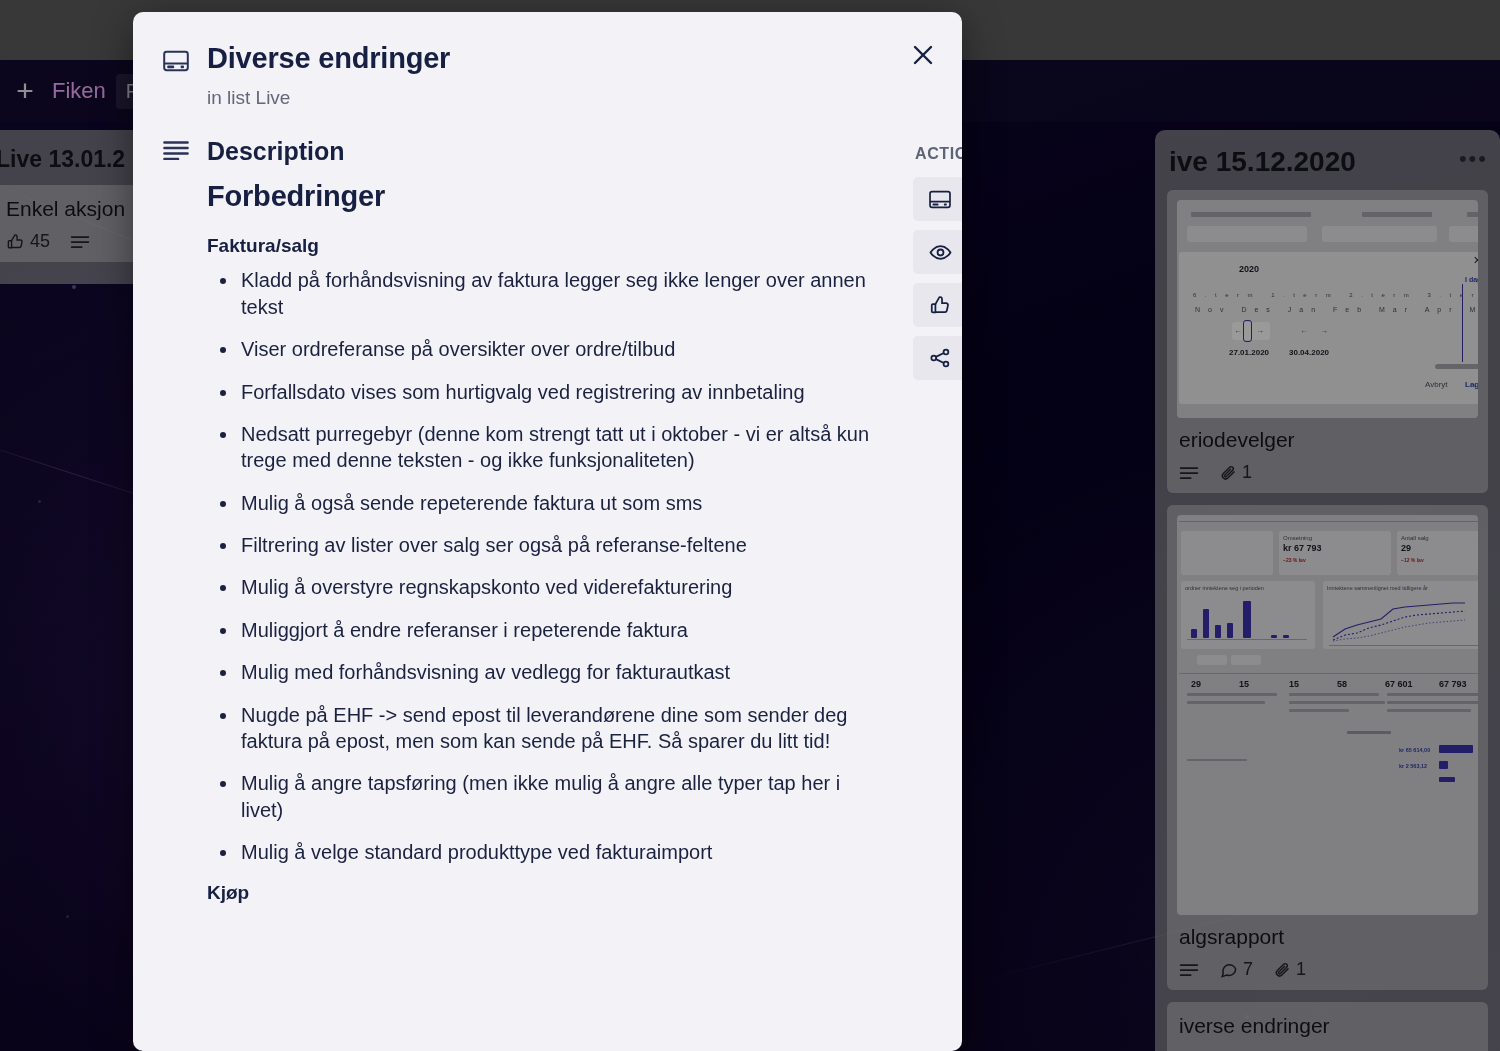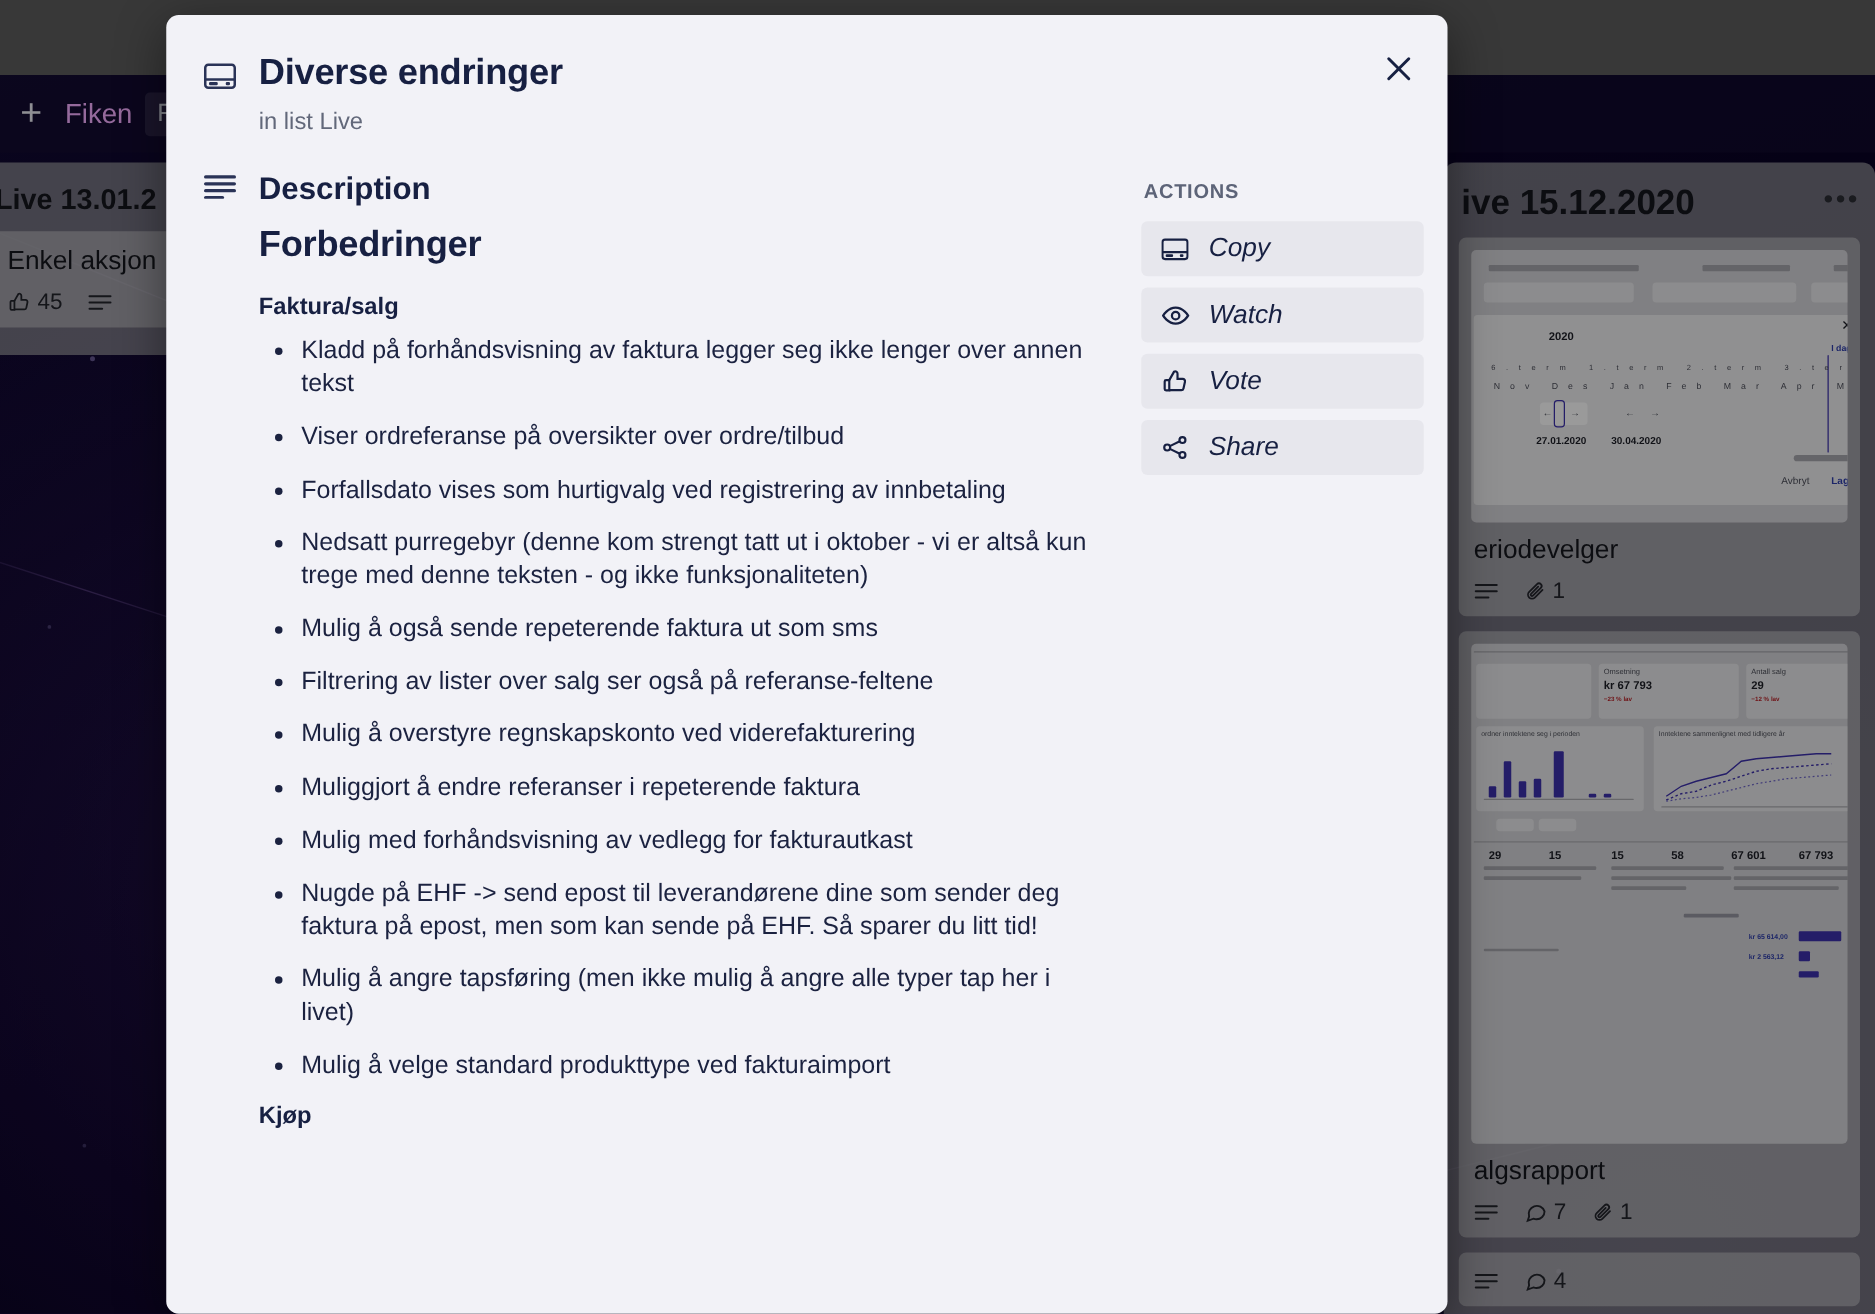--- a/index.html
+++ b/index.html
@@ -148,7 +148,7 @@
     position: absolute;
     left: 133px;
     top: 12px;
-    width: 1025px;
+    width: 829px;
     height: 1039px;
     background: #f2f2f7;
     border-radius: 10px;

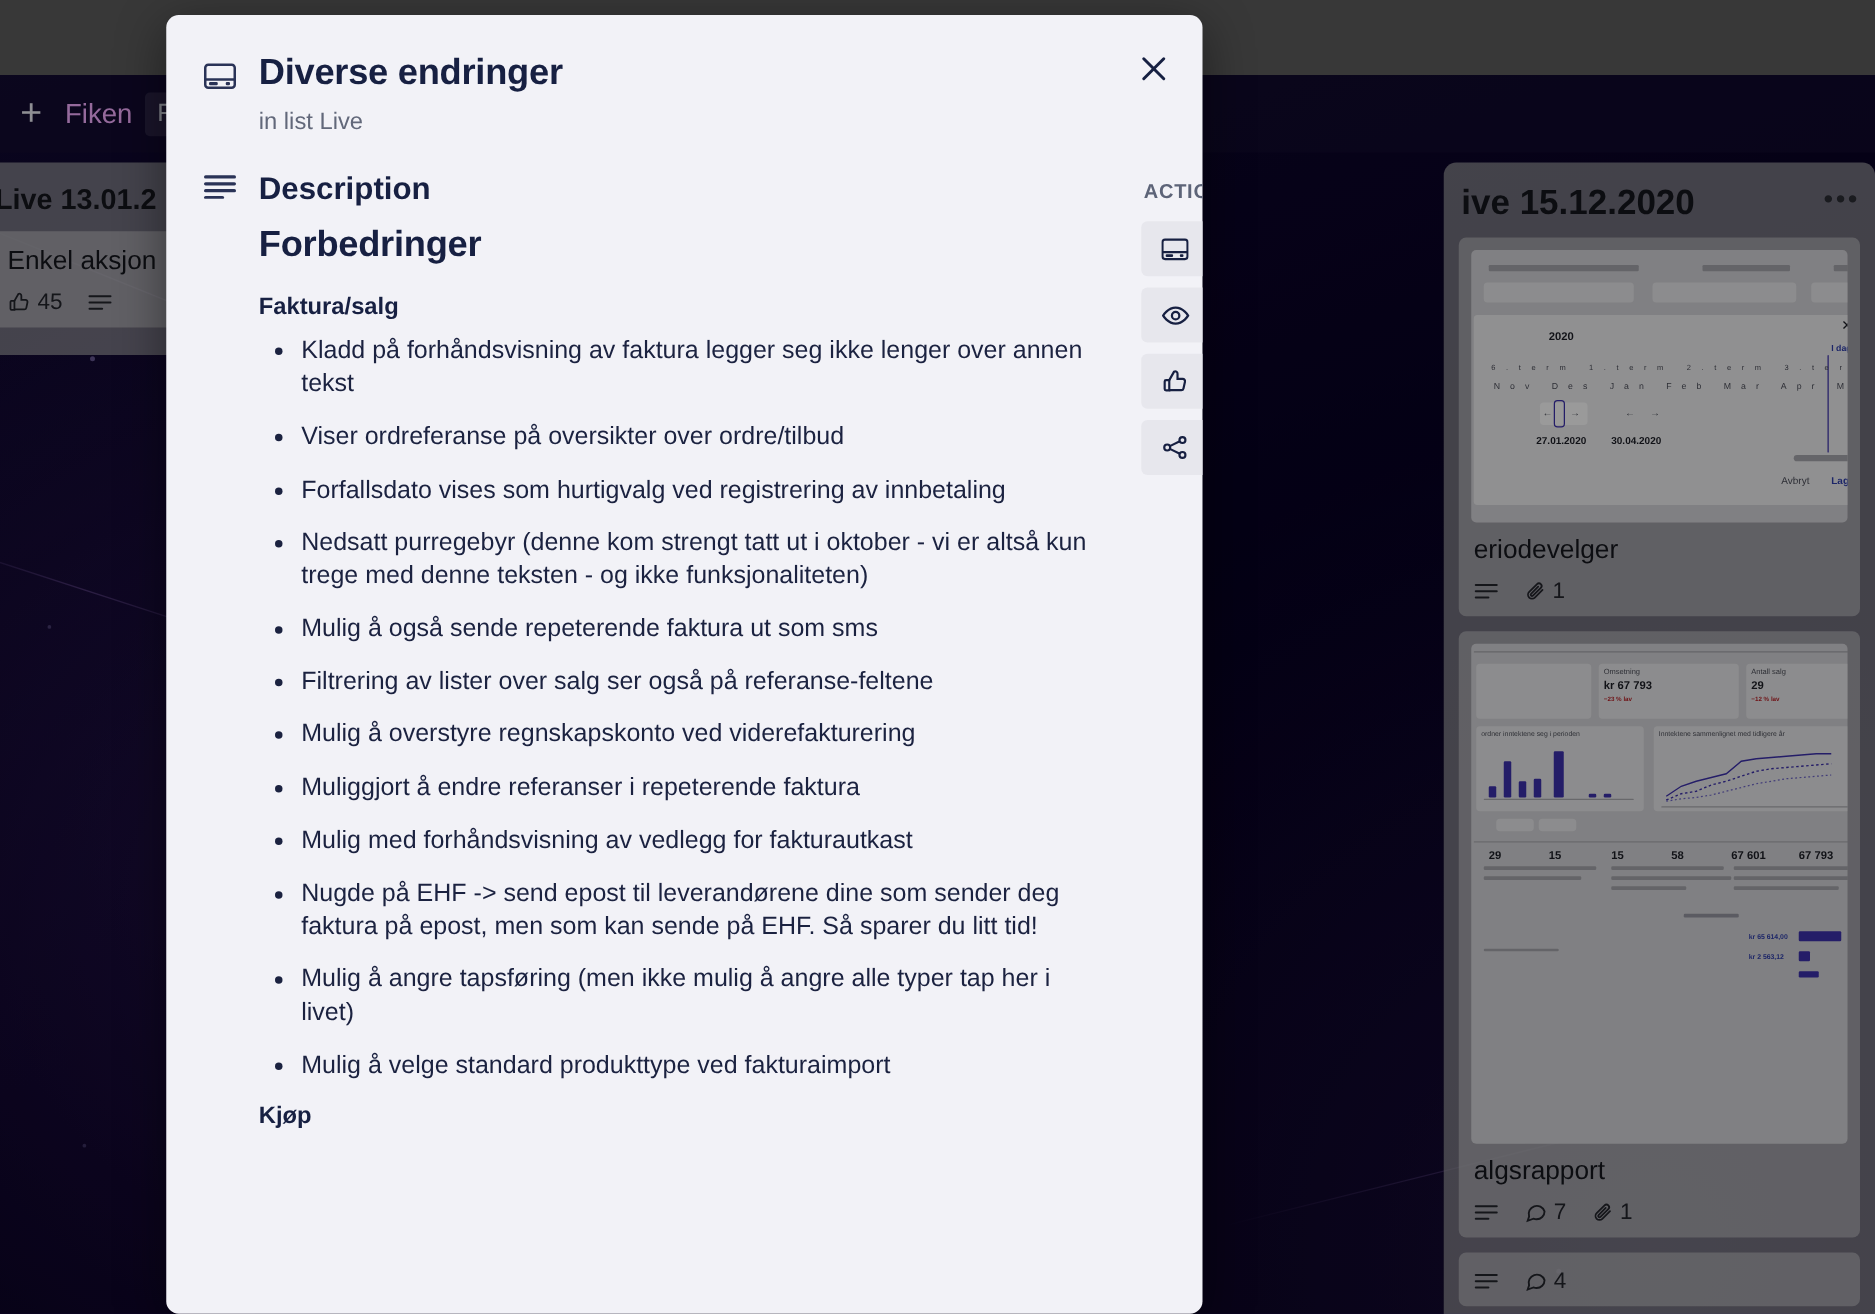--- a/index.html
+++ b/index.html
@@ -472,6 +472,7 @@
     </div>
 
     <div class="board-card">
+      <div class="board-card-title">iverse endringer</div>
       <div class="board-badges">
         <span class="b-group">
           <svg class="icon-svg" width="20" height="16" viewBox="0 0 24 18" fill="none" stroke="#22242b" stroke-width="2.1" stroke-linecap="round">

